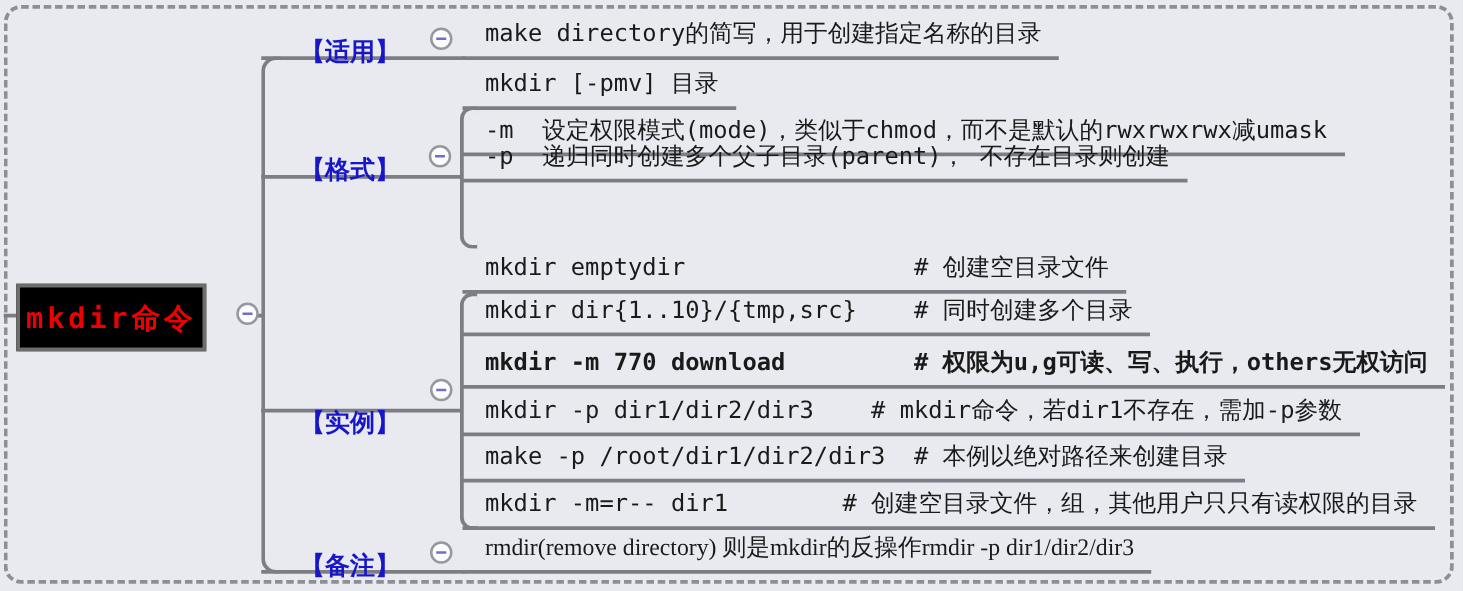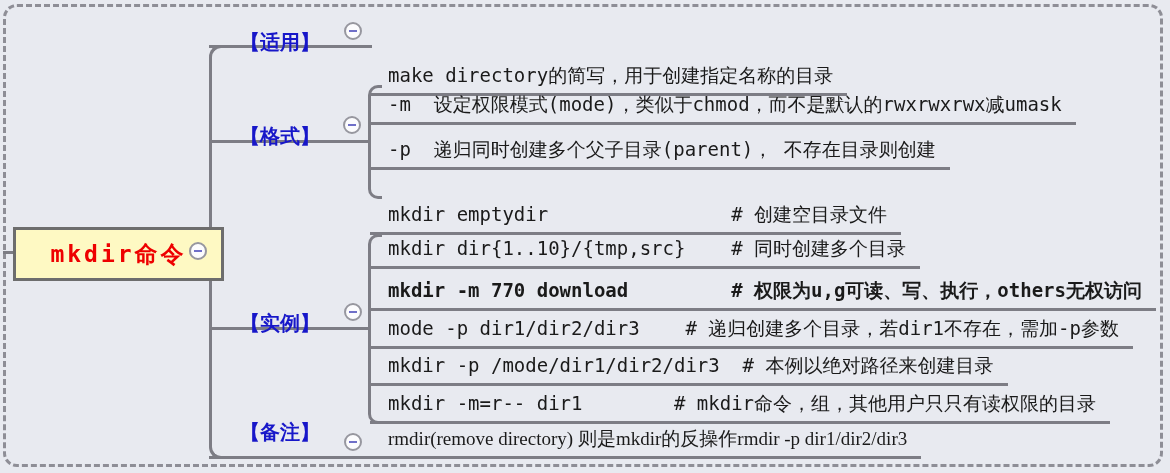--- a/index.html
+++ b/index.html
@@ -66,7 +66,7 @@
       <span class="bar"></span>
     </div>
 
-  <div class="row" style="top:10px;margin-top:48px;">make directory的简写，用于创建指定名称的目录</div>
+  <div class="row" style="top:10px;">make directory的简写，用于创建指定名称的目录</div>
 
   <div class="row" style="top:87px;">-m  设定权限模式(mode)，类似于chmod，而不是默认的rwxrwxrwx减umask</div>
   <div class="row" style="top:132px;">-p  递归同时创建多个父子目录(parent)， 不存在目录则创建</div>

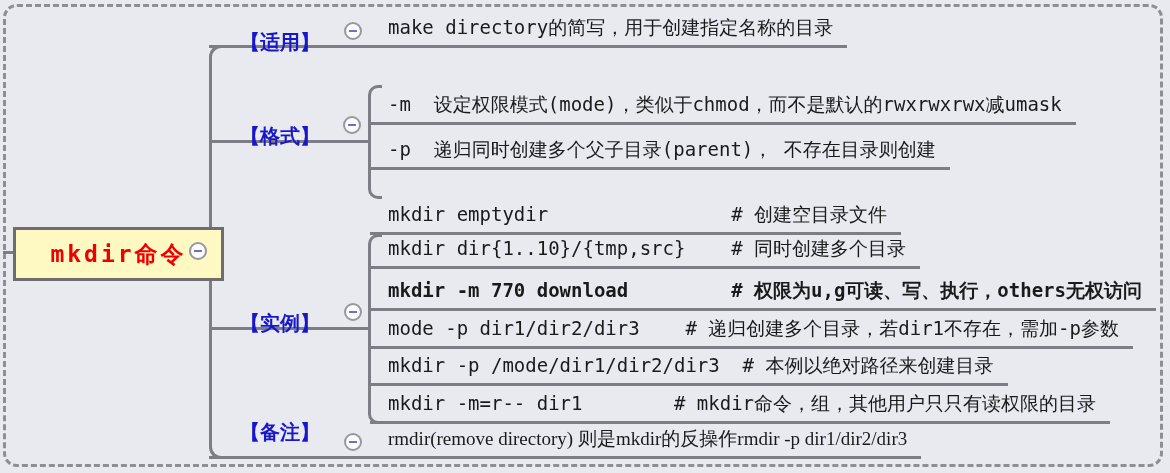--- a/index.html
+++ b/index.html
@@ -68,6 +68,7 @@
 
   <div class="row" style="top:10px;">make directory的简写，用于创建指定名称的目录</div>
 
+  <div class="row" style="top:50px;">mkdir [-pmv] 目录</div>
   <div class="row" style="top:87px;">-m  设定权限模式(mode)，类似于chmod，而不是默认的rwxrwxrwx减umask</div>
   <div class="row" style="top:132px;">-p  递归同时创建多个父子目录(parent)， 不存在目录则创建</div>
 

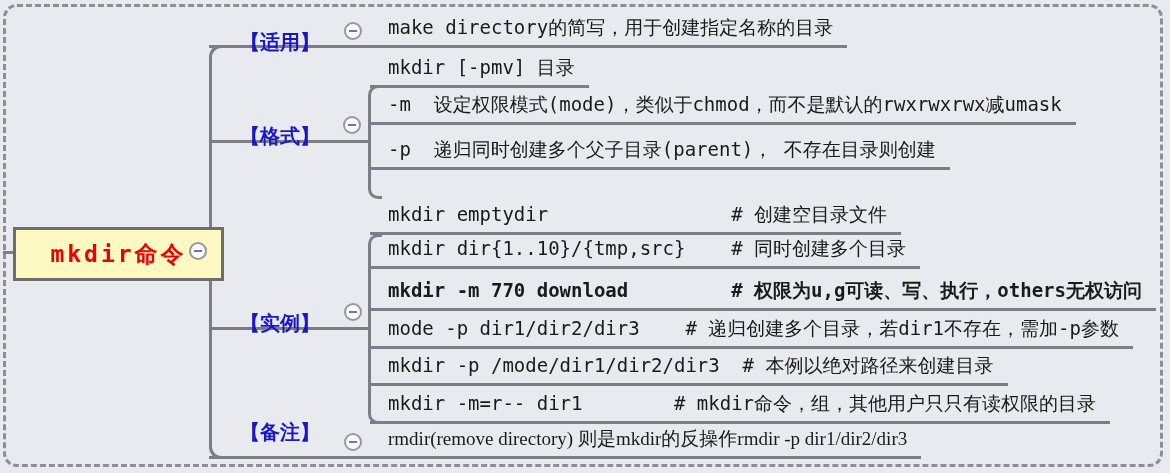--- a/index.html
+++ b/index.html
@@ -70,7 +70,7 @@
 
   <div class="row" style="top:50px;">mkdir [-pmv] 目录</div>
   <div class="row" style="top:87px;">-m  设定权限模式(mode)，类似于chmod，而不是默认的rwxrwxrwx减umask</div>
-  <div class="row" style="top:132px;">-p  递归同时创建多个父子目录(parent)， 不存在目录则创建</div>
+  <div class="row" style="top:108px;">-p  递归同时创建多个父子目录(parent)， 不存在目录则创建</div>
 
   <div class="row" style="top:197px;">mkdir emptydir                # 创建空目录文件</div>
   <div class="row" style="top:231px;">mkdir dir{1..10}/{tmp,src}    # 同时创建多个目录</div>

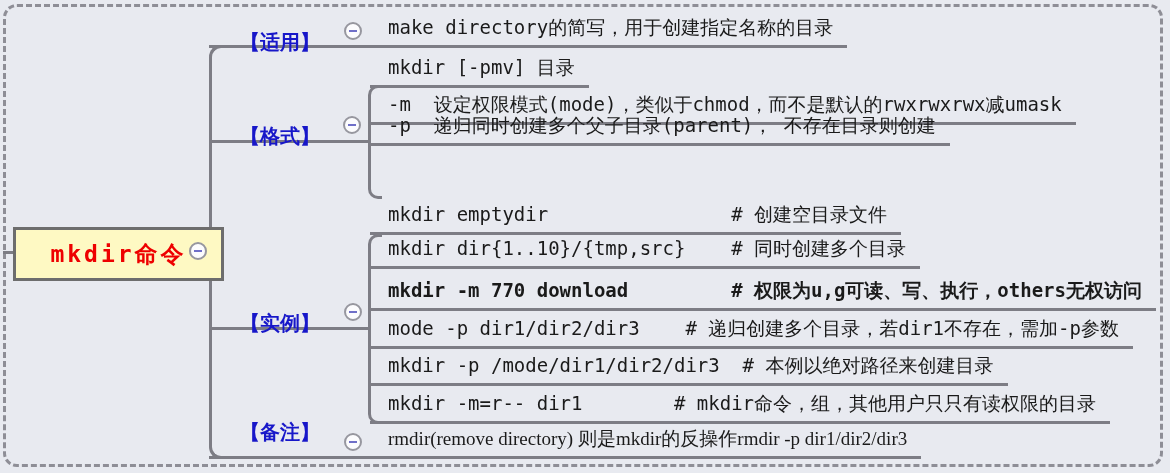--- a/index.html
+++ b/index.html
@@ -11,7 +11,7 @@
   .trunk{position:absolute;box-sizing:border-box;background:transparent;
          border-left:3px solid #7d7d85;border-top:3px solid #7d7d85;border-bottom:3px solid #7d7d85;
          border-radius:12px 0 0 12px;}
-  .root{position:absolute;left:13px;top:227px;width:211px;height:54px;background:#fef9c3;
+  .root{position:absolute;left:13px;top:227px;width:152px;height:54px;background:#000000;
         border:3px solid #6d6d6d;box-sizing:border-box;display:flex;align-items:center;justify-content:center;
         color:#ee0000;font-weight:bold;font-size:23px;letter-spacing:3px;z-index:2;}
   .lbl{position:absolute;left:240px;color:#1717c9;font-weight:bold;font-size:20px;line-height:20px;

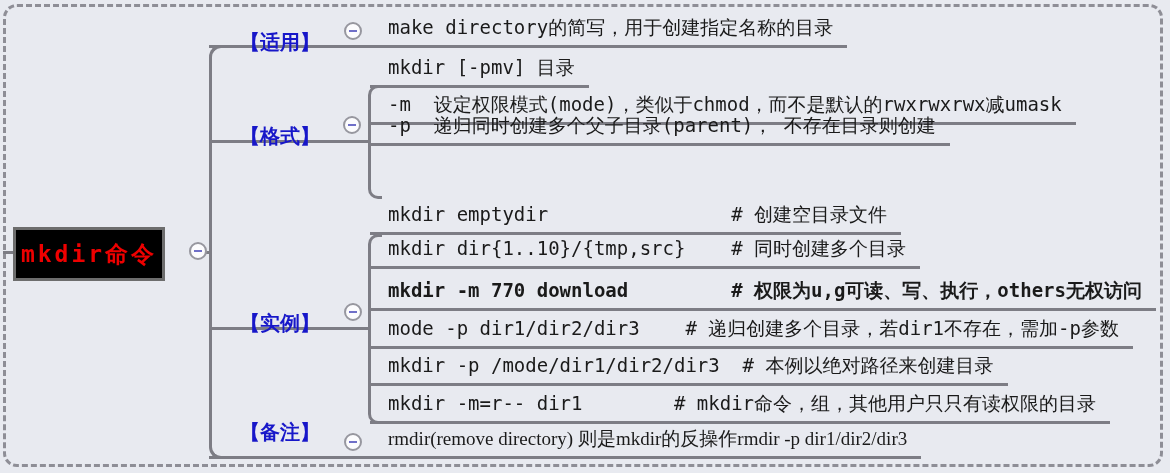--- a/index.html
+++ b/index.html
@@ -50,7 +50,7 @@
 
   <div class="lbl" style="top:21px;">【适用】</div>
   <div class="lbl" style="top:115px;font-family:Liberation Serif, serif;">【格式】</div>
-  <div class="lbl" style="top:302px;">【实例】</div>
+  <div class="lbl" style="top:318px;">【实例】</div>
   <div class="lbl" style="top:411px;">【备注】</div>
 
   <div class="circ" style="left:344px;top:22px;">

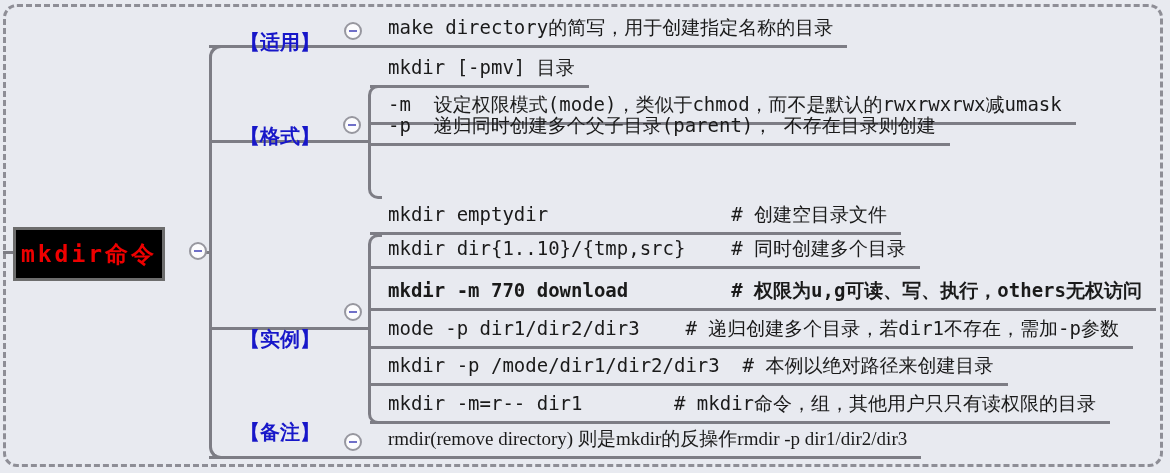--- a/index.html
+++ b/index.html
@@ -75,7 +75,7 @@
   <div class="row" style="top:197px;">mkdir emptydir                # 创建空目录文件</div>
   <div class="row" style="top:231px;">mkdir dir{1..10}/{tmp,src}    # 同时创建多个目录</div>
   <div class="row" style="top:273px;font-weight:bold;">mkdir -m 770 download         # 权限为u,g可读、写、执行，others无权访问</div>
-  <div class="row" style="top:311px;">mode -p dir1/dir2/dir3    # 递归创建多个目录，若dir1不存在，需加-p参数</div>
+  <div class="row" style="top:311px;">mkdir -p dir1/dir2/dir3    # mkdir命令，若dir1不存在，需加-p参数</div>
   <div class="row" style="top:348px;">mkdir -p /mode/dir1/dir2/dir3  # 本例以绝对路径来创建目录</div>
   <div class="row" style="top:386px;">mkdir -m=r-- dir1        # mkdir命令，组，其他用户只只有读权限的目录</div>
 

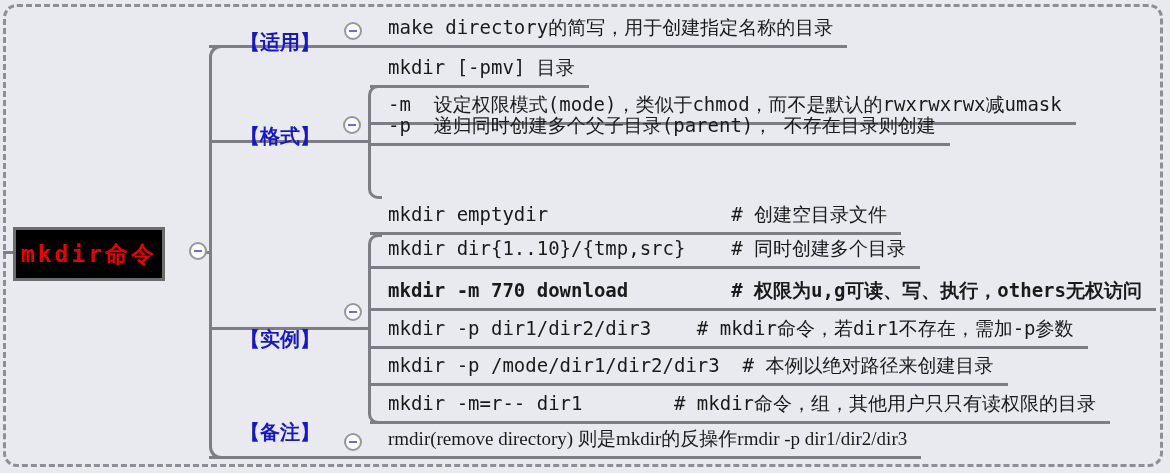--- a/index.html
+++ b/index.html
@@ -76,7 +76,7 @@
   <div class="row" style="top:231px;">mkdir dir{1..10}/{tmp,src}    # 同时创建多个目录</div>
   <div class="row" style="top:273px;font-weight:bold;">mkdir -m 770 download         # 权限为u,g可读、写、执行，others无权访问</div>
   <div class="row" style="top:311px;">mkdir -p dir1/dir2/dir3    # mkdir命令，若dir1不存在，需加-p参数</div>
-  <div class="row" style="top:348px;">mkdir -p /mode/dir1/dir2/dir3  # 本例以绝对路径来创建目录</div>
+  <div class="row" style="top:348px;">make -p /root/dir1/dir2/dir3  # 本例以绝对路径来创建目录</div>
   <div class="row" style="top:386px;">mkdir -m=r-- dir1        # mkdir命令，组，其他用户只只有读权限的目录</div>
 
   <div class="row" style="top:421px;font-family:Liberation Serif, serif;">rmdir(remove directory) 则是mkdir的反操作rmdir -p dir1/dir2/dir3</div>

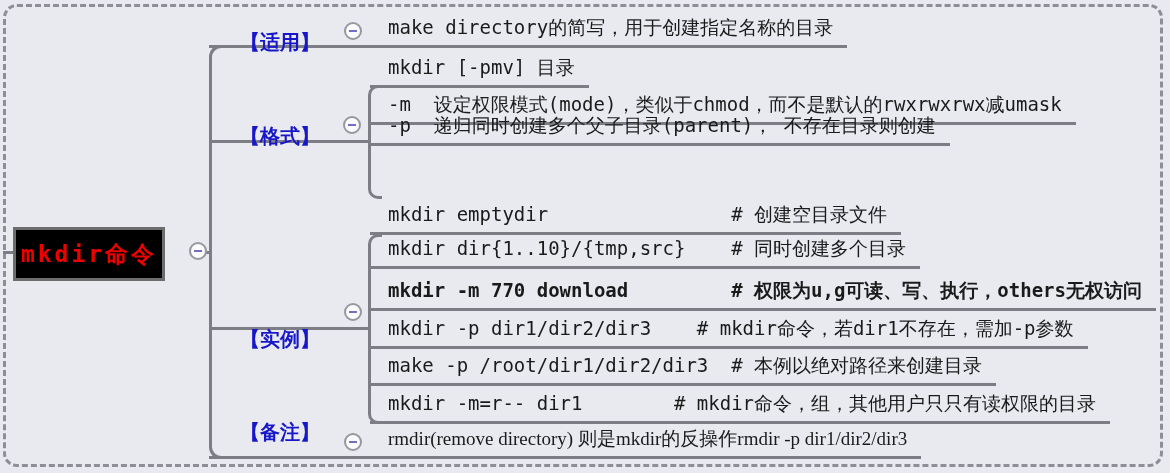--- a/index.html
+++ b/index.html
@@ -77,7 +77,7 @@
   <div class="row" style="top:273px;font-weight:bold;">mkdir -m 770 download         # 权限为u,g可读、写、执行，others无权访问</div>
   <div class="row" style="top:311px;">mkdir -p dir1/dir2/dir3    # mkdir命令，若dir1不存在，需加-p参数</div>
   <div class="row" style="top:348px;">make -p /root/dir1/dir2/dir3  # 本例以绝对路径来创建目录</div>
-  <div class="row" style="top:386px;">mkdir -m=r-- dir1        # mkdir命令，组，其他用户只只有读权限的目录</div>
+  <div class="row" style="top:386px;">mkdir -m=r-- dir1        # 创建空目录文件，组，其他用户只只有读权限的目录</div>
 
   <div class="row" style="top:421px;font-family:Liberation Serif, serif;">rmdir(remove directory) 则是mkdir的反操作rmdir -p dir1/dir2/dir3</div>
 </div>

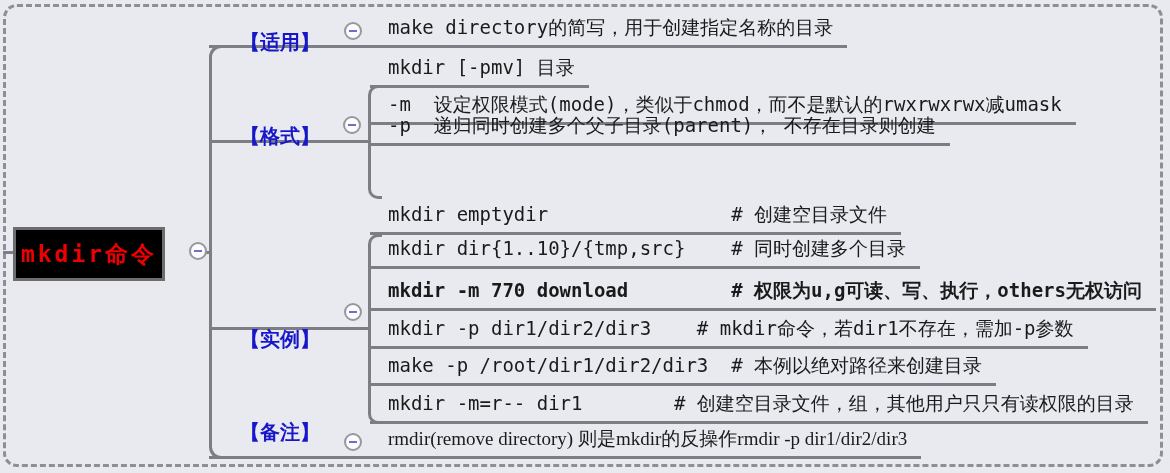--- a/index.html
+++ b/index.html
@@ -51,7 +51,7 @@
   <div class="lbl" style="top:21px;">【适用】</div>
   <div class="lbl" style="top:115px;font-family:Liberation Serif, serif;">【格式】</div>
   <div class="lbl" style="top:318px;">【实例】</div>
-  <div class="lbl" style="top:411px;">【备注】</div>
+  <div class="lbl" style="top:432px;">【备注】</div>
 
   <div class="circ" style="left:344px;top:22px;">
       <span class="bar"></span>

